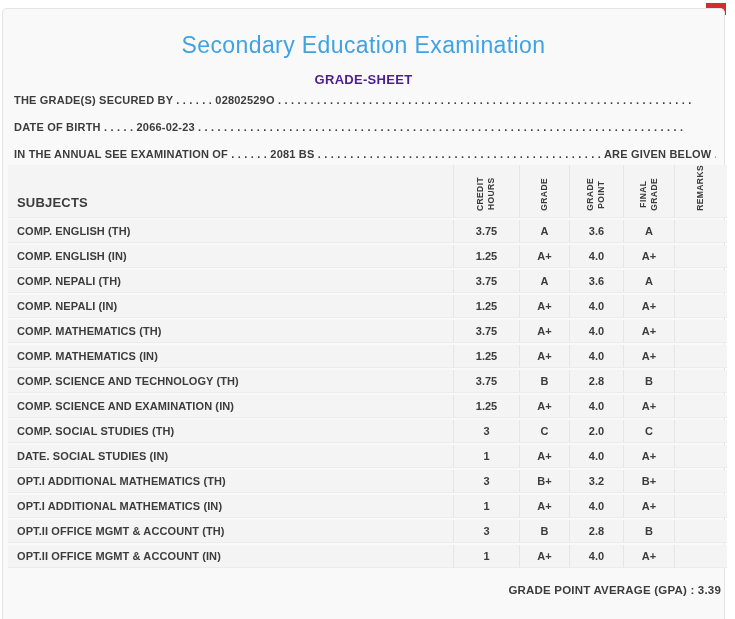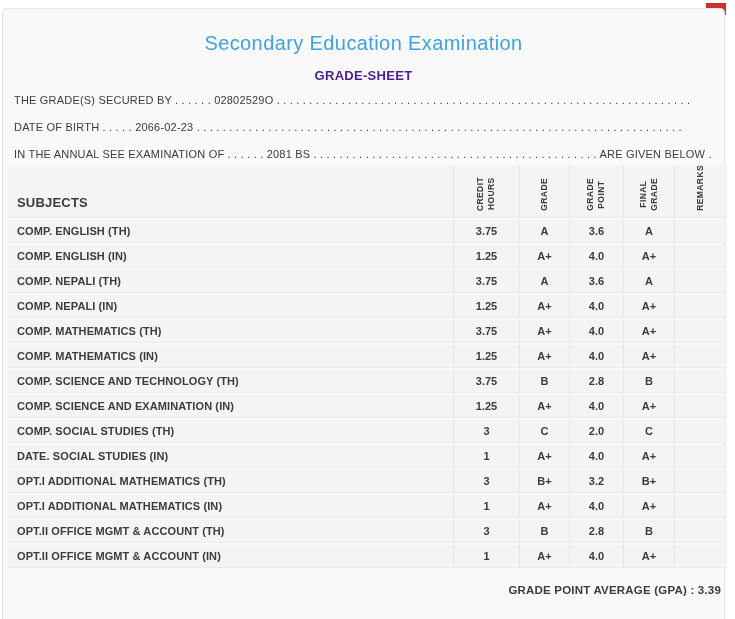--- a/index.html
+++ b/index.html
@@ -26,7 +26,7 @@
   .title {
     text-align: center;
     margin-top: 23px;
-    font-size: 20px;
+    font-size: 23px;
     font-weight: 400;
     letter-spacing: 0.4px;
     color: #3fa2e3;

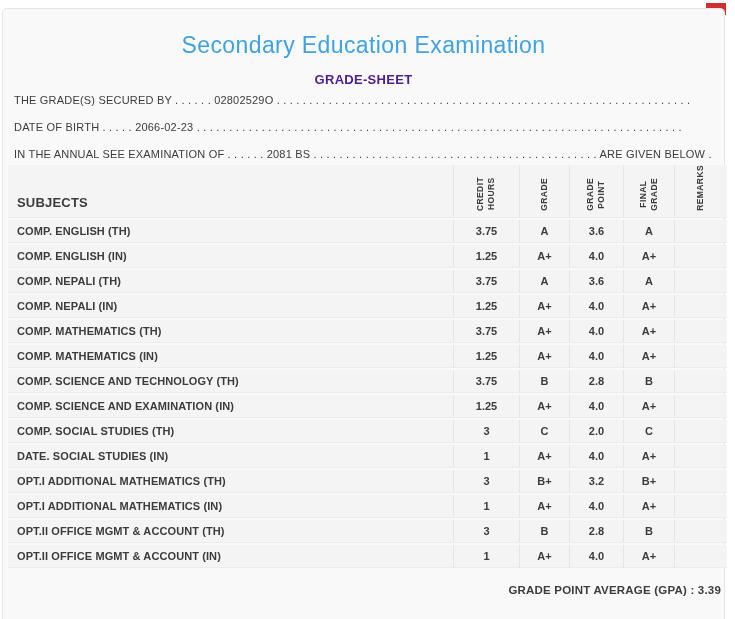--- a/index.html
+++ b/index.html
@@ -50,7 +50,7 @@
     white-space: nowrap;
     overflow: hidden;
     font-size: 11px;
-    font-weight: normal;
+    font-weight: bold;
     letter-spacing: 0.2px;
     color: #3c3c3c;
   }

